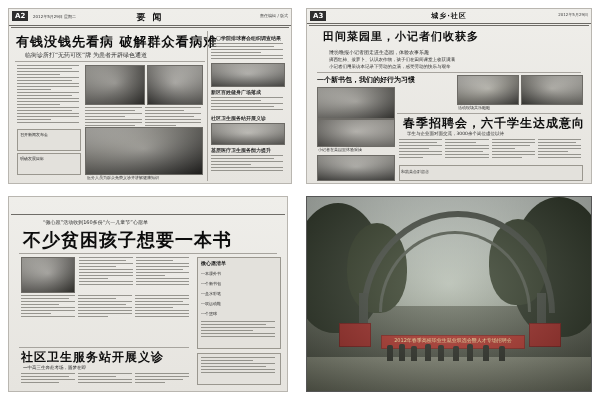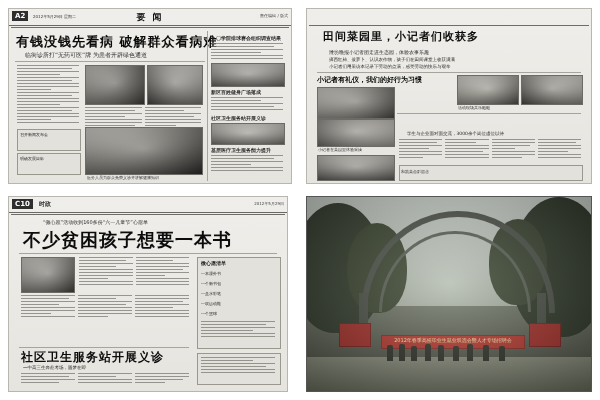--- a/index.html
+++ b/index.html
@@ -193,6 +193,11 @@
   <div class="panel" style="left:306px;top:8px;width:286px;height:176px;">
     <div class="paper"></div>
 
+    <div class="masthead" style="height:14px;">
+      <div class="badge">A3</div>
+      <div class="mastcenter" style="font-size:7px;letter-spacing:1px;">城乡·社区</div>
+      <div class="mastright" style="font-size:4px;top:3px;">2012年5月29日</div>
+    </div>
     <div class="rule" style="top:16px;"></div>
 
     <div class="headline" style="left:16px;top:20px;font-size:11px;letter-spacing:1px;">田间菜园里，小记者们收获多</div>

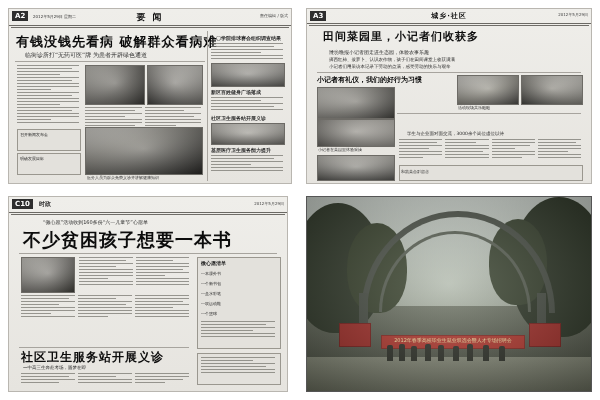--- a/index.html
+++ b/index.html
@@ -206,7 +206,7 @@
     <div class="subline" style="left:22px;top:55px;font-size:4.5px;">小记者们用采访本记录下劳动的点滴，感受劳动的快乐与艰辛</div>
     <div class="rule thin" style="left:10px;right:10px;top:63px;"></div>
 
-    <div class="headline" style="left:10px;top:66px;font-size:7px;">小记者有礼仪，我们的好行为习惯</div>
+    <div class="headline" style="left:10px;top:66px;font-size:7px;">一个新书包，我们的好行为习惯</div>
 
     <div class="photo" style="left:10px;top:78px;width:76px;height:30px;">
       <div class="ph-grad" style="background:linear-gradient(150deg,#dcdad3,#8d8b85 50%,#4b4a46);"></div>

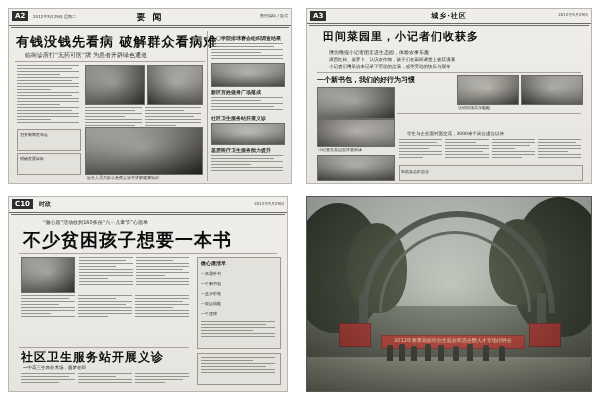--- a/index.html
+++ b/index.html
@@ -229,6 +229,7 @@
     <div class="caption" style="left:151px;top:96px;">活动现场其乐融融</div>
 
     <div class="rule thin" style="left:90px;right:10px;top:104px;"></div>
+    <div class="headline" style="left:96px;top:106px;font-size:12px;letter-spacing:1px;">春季招聘会，六千学生达成意向</div>
     <div class="subline" style="left:100px;top:122px;font-size:4.5px;">学生与企业面对面交流，3000余个岗位虚位以待</div>
 
     <div class="cols" style="left:92px;top:130px;width:182px;">

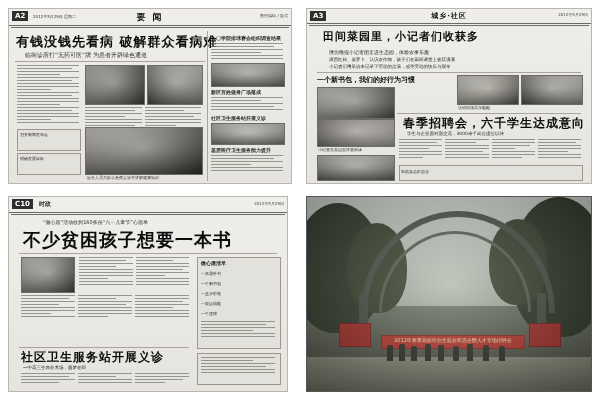--- a/index.html
+++ b/index.html
@@ -282,11 +282,6 @@
   <div class="panel" style="left:8px;top:196px;width:280px;height:196px;">
     <div class="paper"></div>
 
-    <div class="masthead" style="height:15px;">
-      <div class="badge">C10</div>
-      <div class="badgelabel" style="top:3px;left:30px;font-size:6px;font-weight:bold;">时政</div>
-      <div class="mastright" style="font-size:4px;top:4px;">2012年5月29日</div>
-    </div>
     <div class="rule" style="top:17px;"></div>
 
     <div class="subline" style="left:34px;top:22px;font-size:5px;">“微心愿”活动收到160多份“六一儿童节”心愿单</div>

